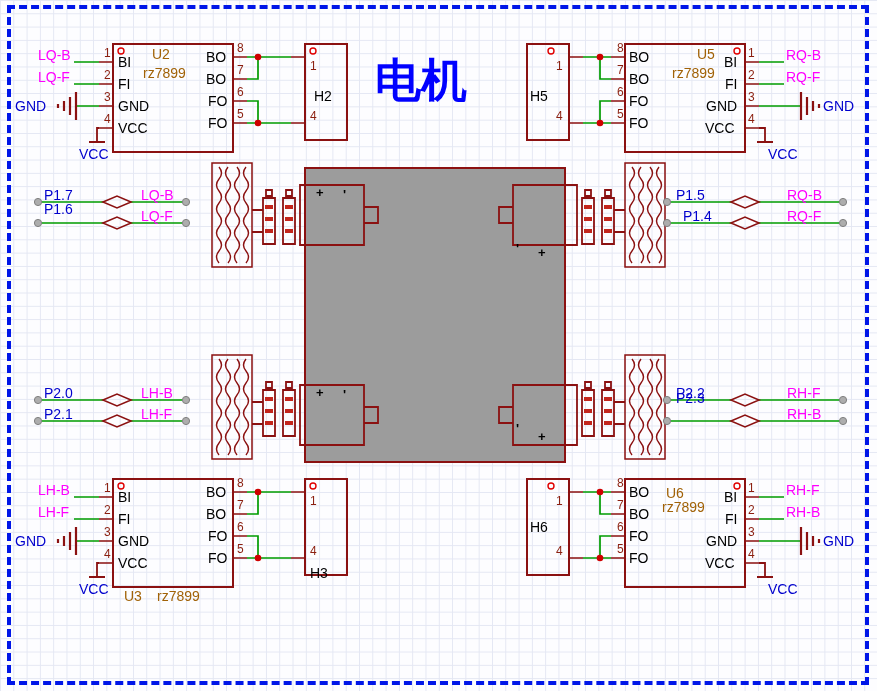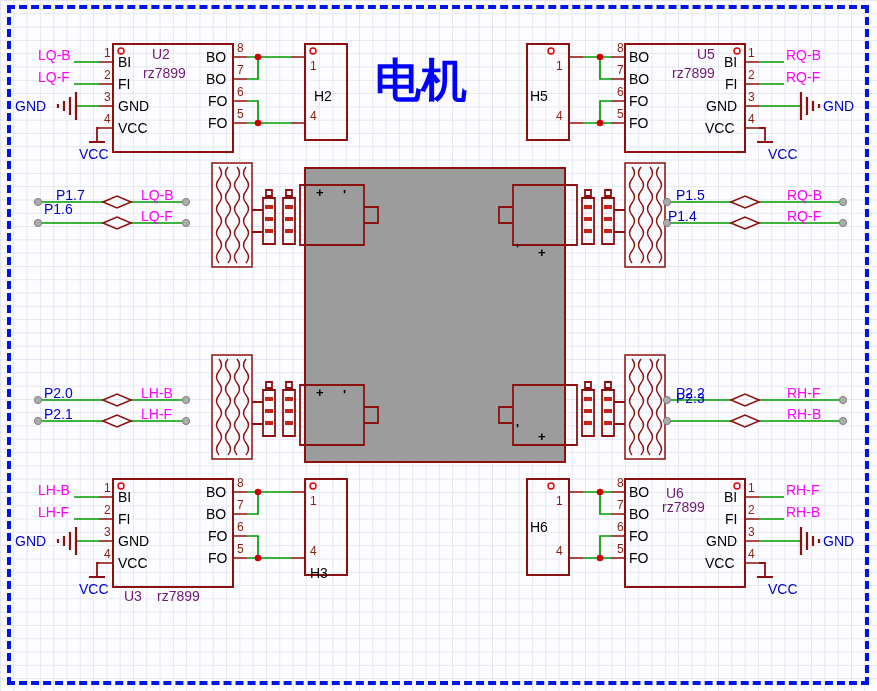--- a/index.html
+++ b/index.html
@@ -21,7 +21,7 @@
   .lbl{position:absolute;font-size:14px;line-height:16px;white-space:nowrap}
   .num{font-size:12px;line-height:14px;color:#8b1f0f}
   .blk{color:#000}
-  .red{color:#701a75}
+  .red{color:#a16207}
   .blue{color:#0000cd}
   .mag{color:#ff00ff}
   .mark{color:#000;font-size:13px;line-height:14px;font-weight:bold}

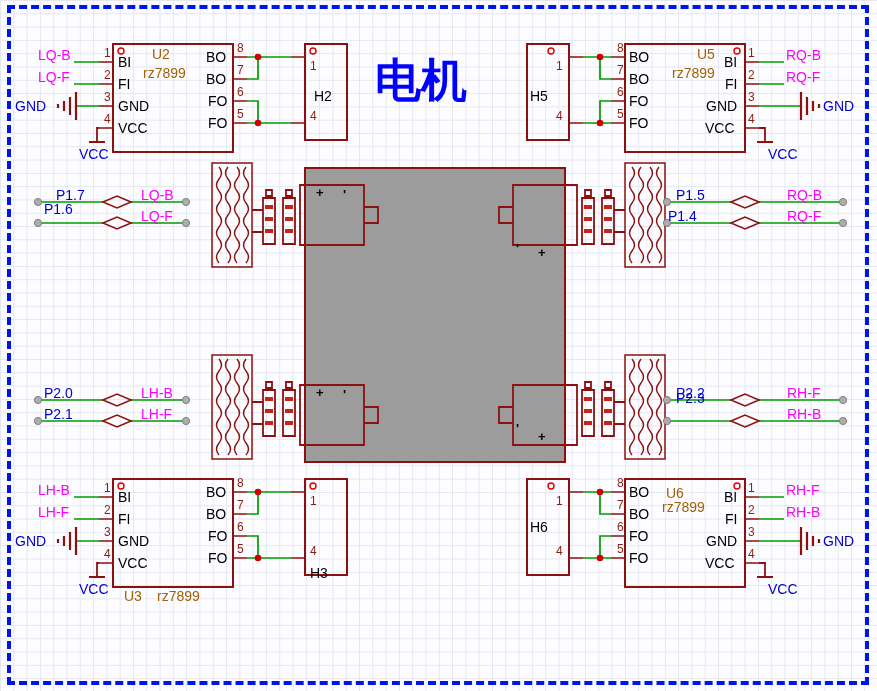--- a/index.html
+++ b/index.html
@@ -290,7 +290,7 @@
 <span class="lbl num" style="left:556px;top:544px">4</span>
 <span class="lbl blk" style="left:530px;top:519px">H6</span>
 
-<span class="lbl blue" style="left:56px;top:187px">P1.7</span>
+<span class="lbl blue" style="left:44px;top:187px">P1.7</span>
 <span class="lbl mag" style="left:141px;top:187px">LQ-B</span>
 <span class="lbl blue" style="left:44px;top:201px">P1.6</span>
 <span class="lbl mag" style="left:141px;top:208px">LQ-F</span>

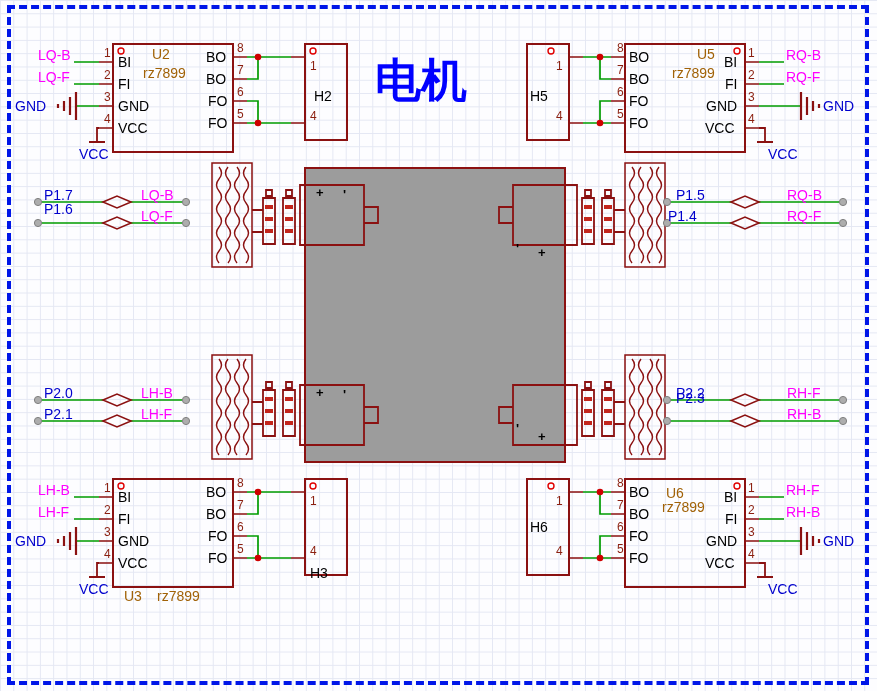--- a/index.html
+++ b/index.html
@@ -300,7 +300,7 @@
 <span class="lbl mag" style="left:141px;top:406px">LH-F</span>
 <span class="lbl blue" style="left:676px;top:187px">P1.5</span>
 <span class="lbl mag" style="left:787px;top:187px">RQ-B</span>
-<span class="lbl blue" style="left:668px;top:208px">P1.4</span>
+<span class="lbl blue" style="left:683px;top:208px">P1.4</span>
 <span class="lbl mag" style="left:787px;top:208px">RQ-F</span>
 <span class="lbl blue" style="left:676px;top:385px">P2.2</span>
 <span class="lbl mag" style="left:787px;top:385px">RH-F</span>

